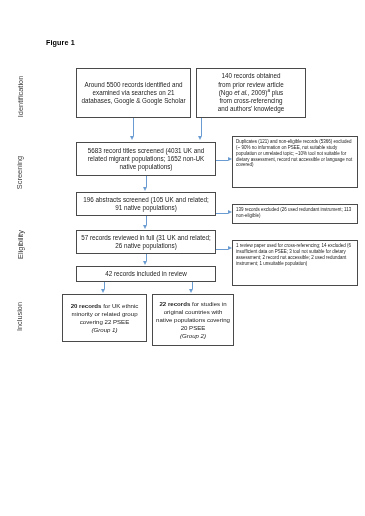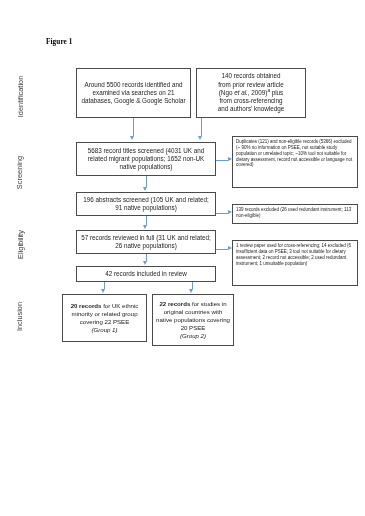--- a/index.html
+++ b/index.html
@@ -30,7 +30,6 @@
     font-weight: bold;
     letter-spacing: .1px;
     color: #000;
-    font-family: Liberation Serif, serif;
   }
 
   

